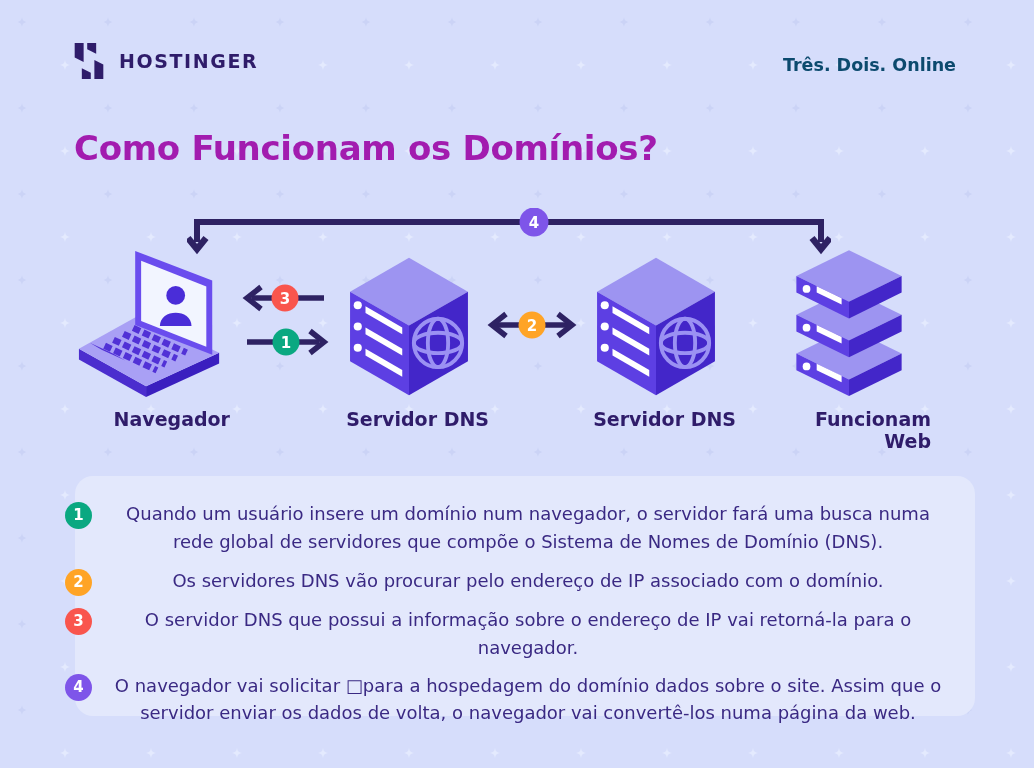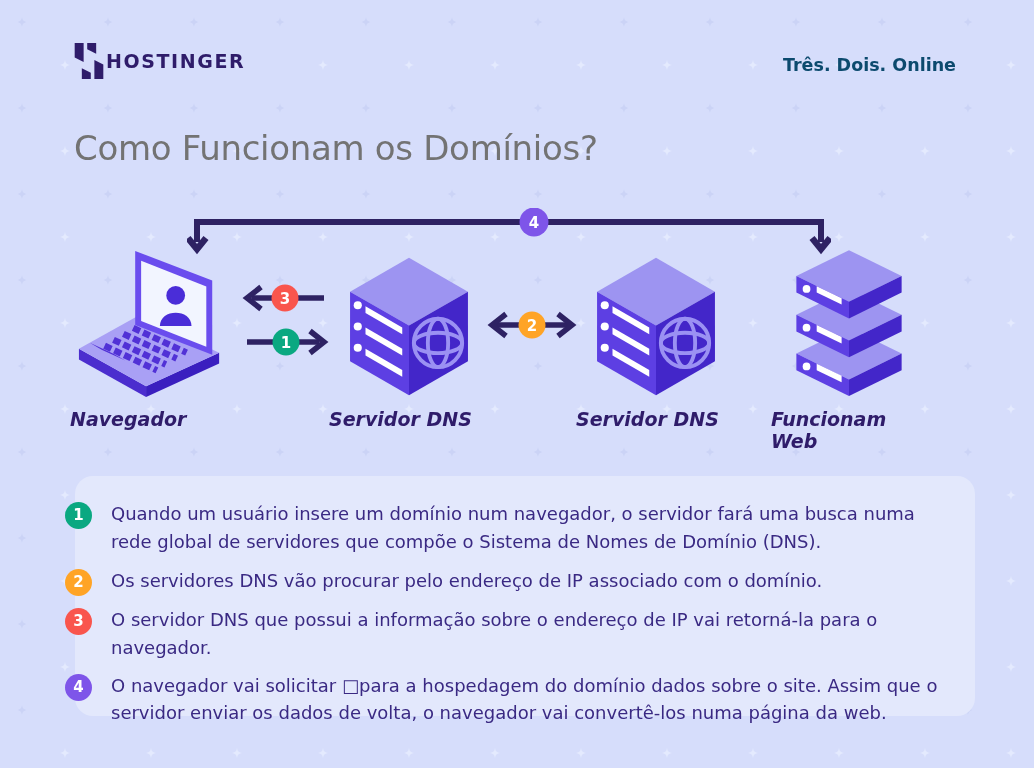--- a/index.html
+++ b/index.html
@@ -11,7 +11,7 @@
   }
   .bg-pattern{position:absolute;left:0;top:0;width:1034px;height:768px;}
   
-  .logo{position:absolute;left:72px;top:42px;display:flex;align-items:center;}
+  .logo{position:absolute;left:72px;top:42px;display:flex;align-items:center;gap:13px;}
   .logo svg{display:block;}
   .brand-name{font-size:19px;font-weight:800;letter-spacing:1.6px;color:#2F1C6A;}
   .tagline{position:absolute;right:78px;top:55px;font-size:17.5px;font-weight:700;color:#0c4a6e;}

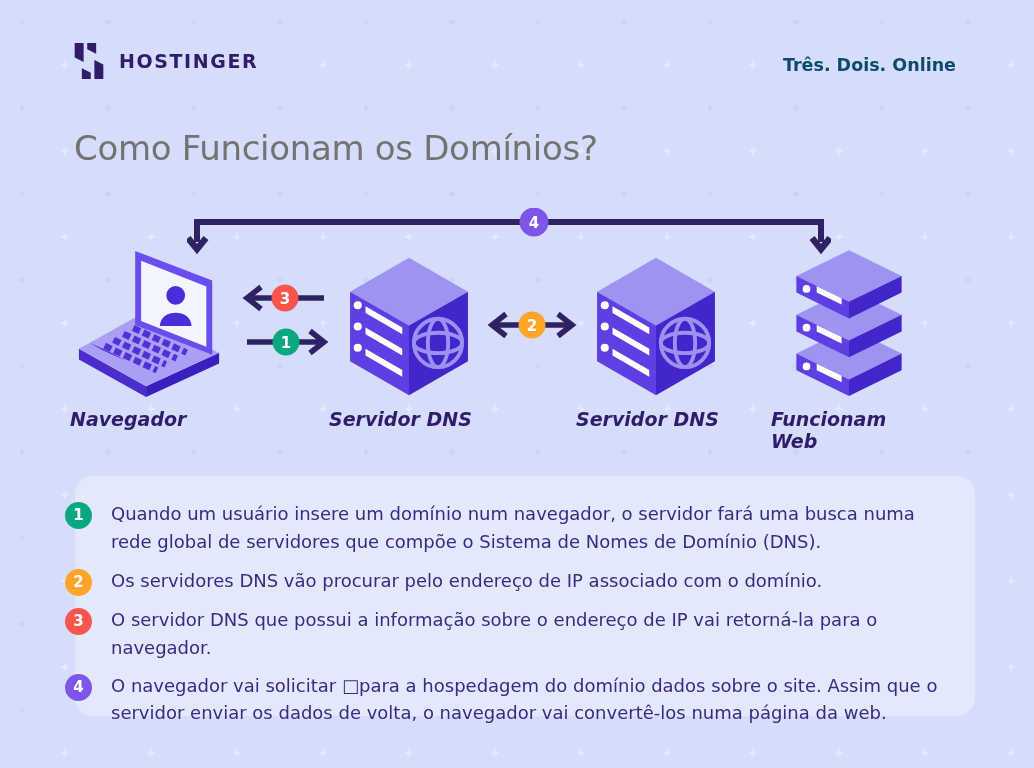--- a/index.html
+++ b/index.html
@@ -16,7 +16,7 @@
   .brand-name{font-size:19px;font-weight:800;letter-spacing:1.6px;color:#2F1C6A;}
   .tagline{position:absolute;right:78px;top:55px;font-size:17.5px;font-weight:700;color:#0c4a6e;}
   
-  .title{position:absolute;left:74px;top:128px;margin:0;font-size:34px;font-weight:400;letter-spacing:-0.3px;color:#737373;}
+  .title{position:absolute;left:74px;top:128px;margin:0;font-size:34px;font-weight:700;letter-spacing:-0.3px;color:#a21caf;}
   
   .diagram{position:absolute;left:0;top:0;width:100%;height:100%;}
   .abs{position:absolute;}

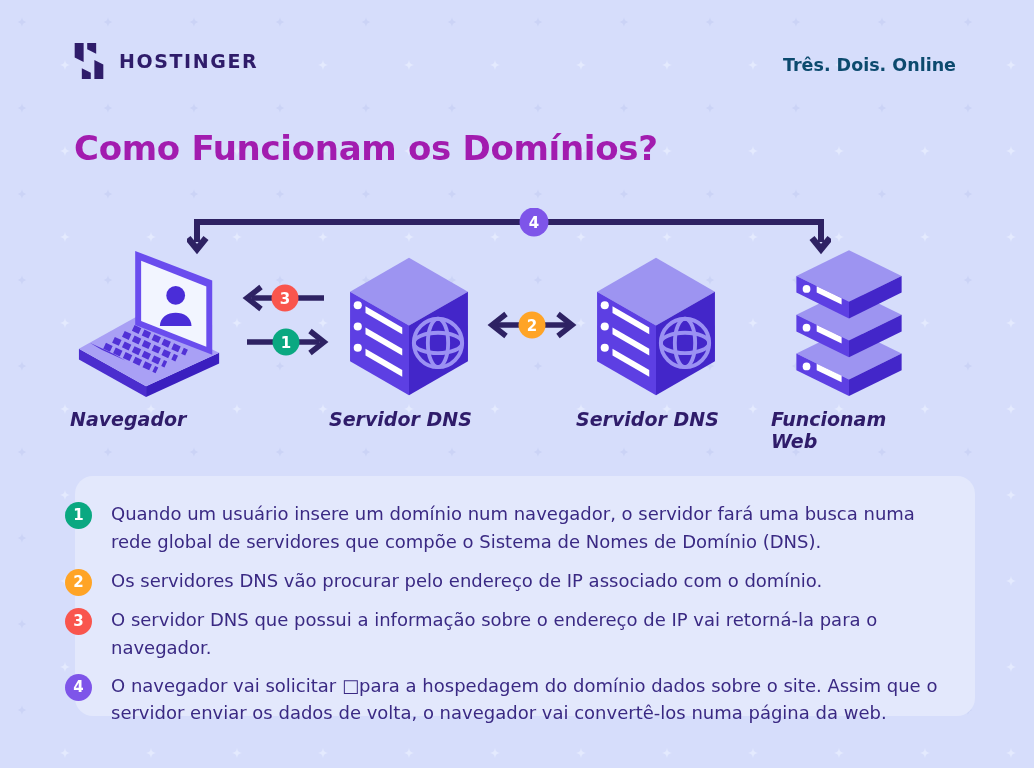--- a/index.html
+++ b/index.html
@@ -20,7 +20,7 @@
   
   .diagram{position:absolute;left:0;top:0;width:100%;height:100%;}
   .abs{position:absolute;}
-  .node-label{position:absolute;top:408px;width:160px;text-align:left;font-size:19px;font-weight:700;color:#2F1C6A;font-style:italic;}
+  .node-label{position:absolute;top:408px;width:160px;text-align:right;font-size:19px;font-weight:700;color:#2F1C6A;}
   .badge-num{font-family:"DejaVu Sans","Liberation Sans",sans-serif;font-size:15px;font-weight:700;fill:#ffffff;text-anchor:middle;}
   
   .panel{

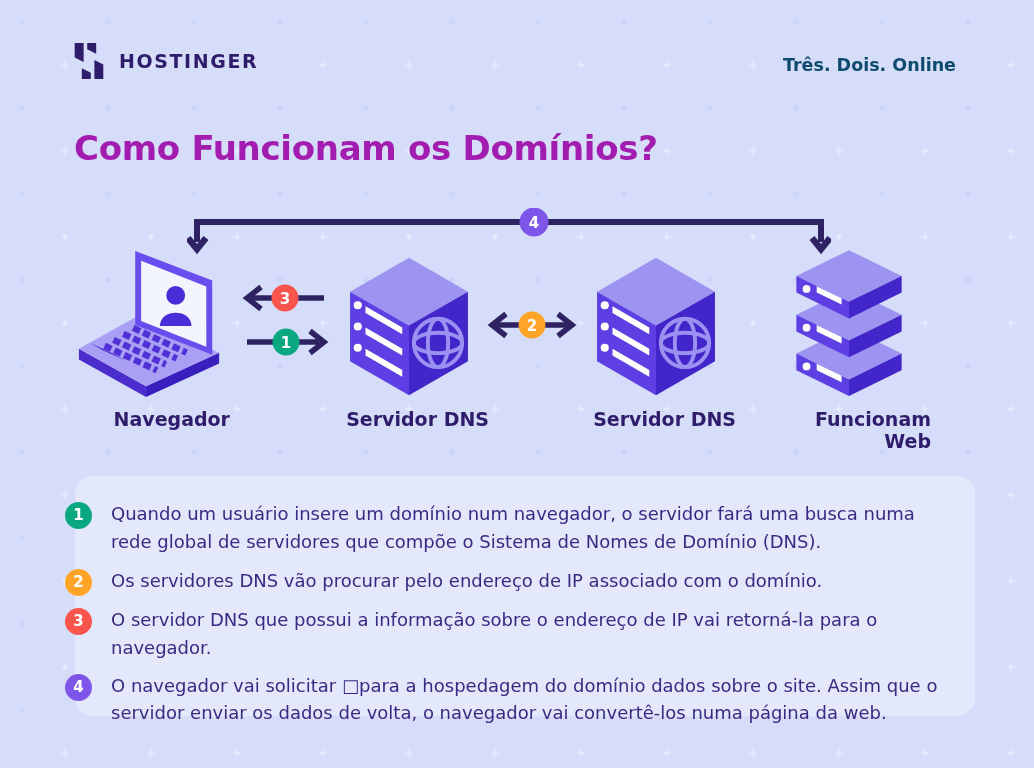--- a/index.html
+++ b/index.html
@@ -29,7 +29,7 @@
     padding:24px 30px 0 36px;
   }
   .step{position:relative;font-size:18px;line-height:1.54;color:#3A2983;font-weight:500;}
-  .step p{margin:0;}
+  .step p{margin:0;text-align:center;}
   .step-badge{
     position:absolute;left:-46px;top:2px;width:27px;height:27px;border-radius:50%;
     display:flex;align-items:center;justify-content:center;

